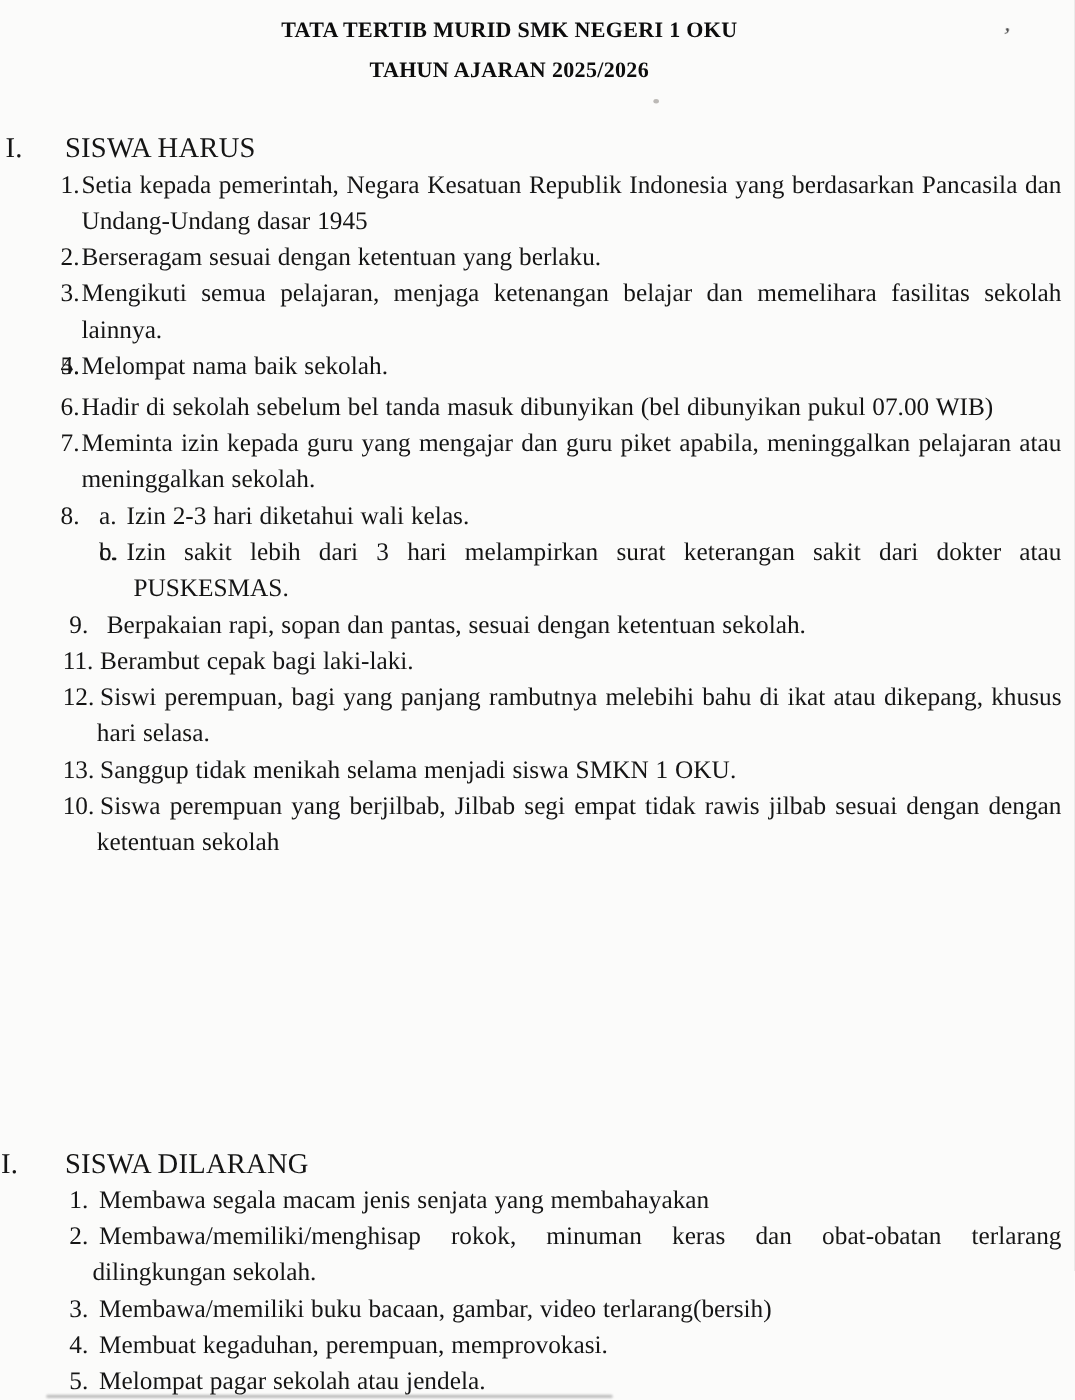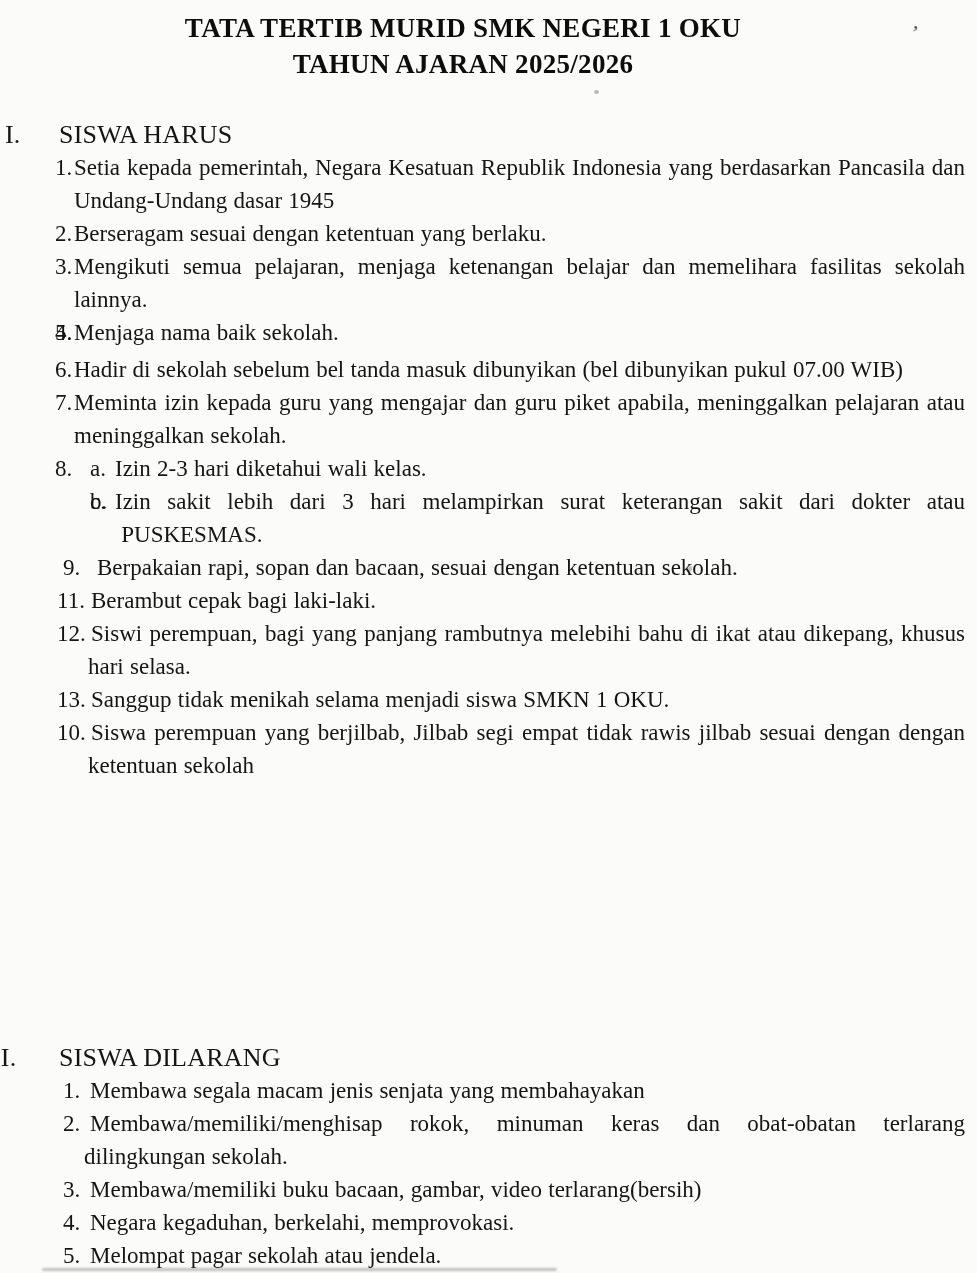--- a/index.html
+++ b/index.html
@@ -14,7 +14,7 @@
   }
   .title-block{
     position:absolute;top:10px;left:0;width:926px;
-    text-align:center;font-weight:bold;font-size:27px;line-height:36px;
+    text-align:center;font-weight:bold;font-size:20px;line-height:36px;
     letter-spacing:.3px;color:#0d0d0d;
   }
   .sec{position:absolute;left:0;right:0;}

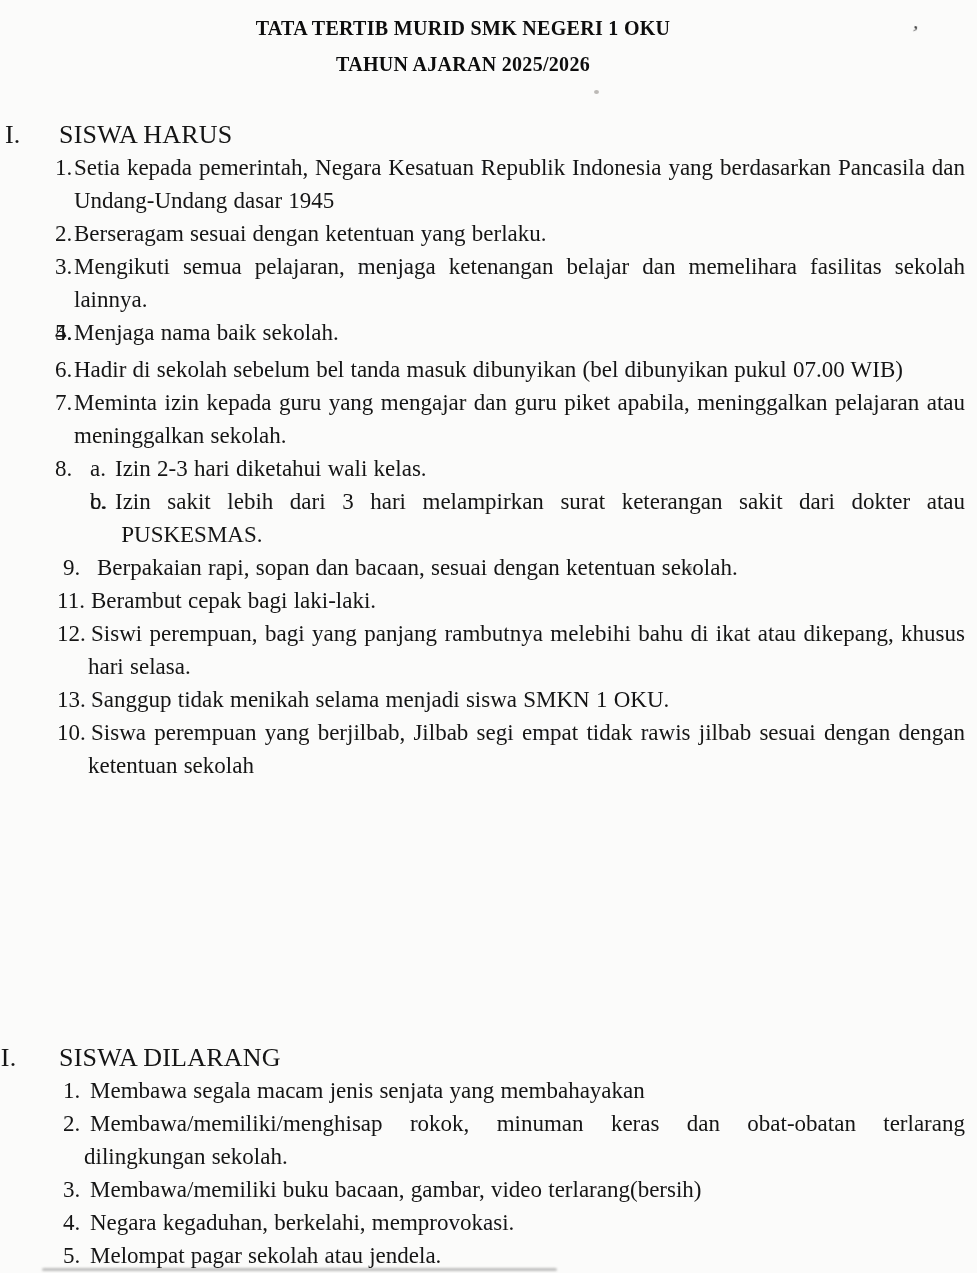--- a/index.html
+++ b/index.html
@@ -84,7 +84,7 @@
     </div>
     <div class="item g1">
       <span class="num">5.</span>
-      <span>Menjaga nama baik sekolah.</span>
+      <span>Melompat nama baik sekolah.</span>
     </div>
     <div class="item g1 multi mt4">
       <span class="num">6.</span>

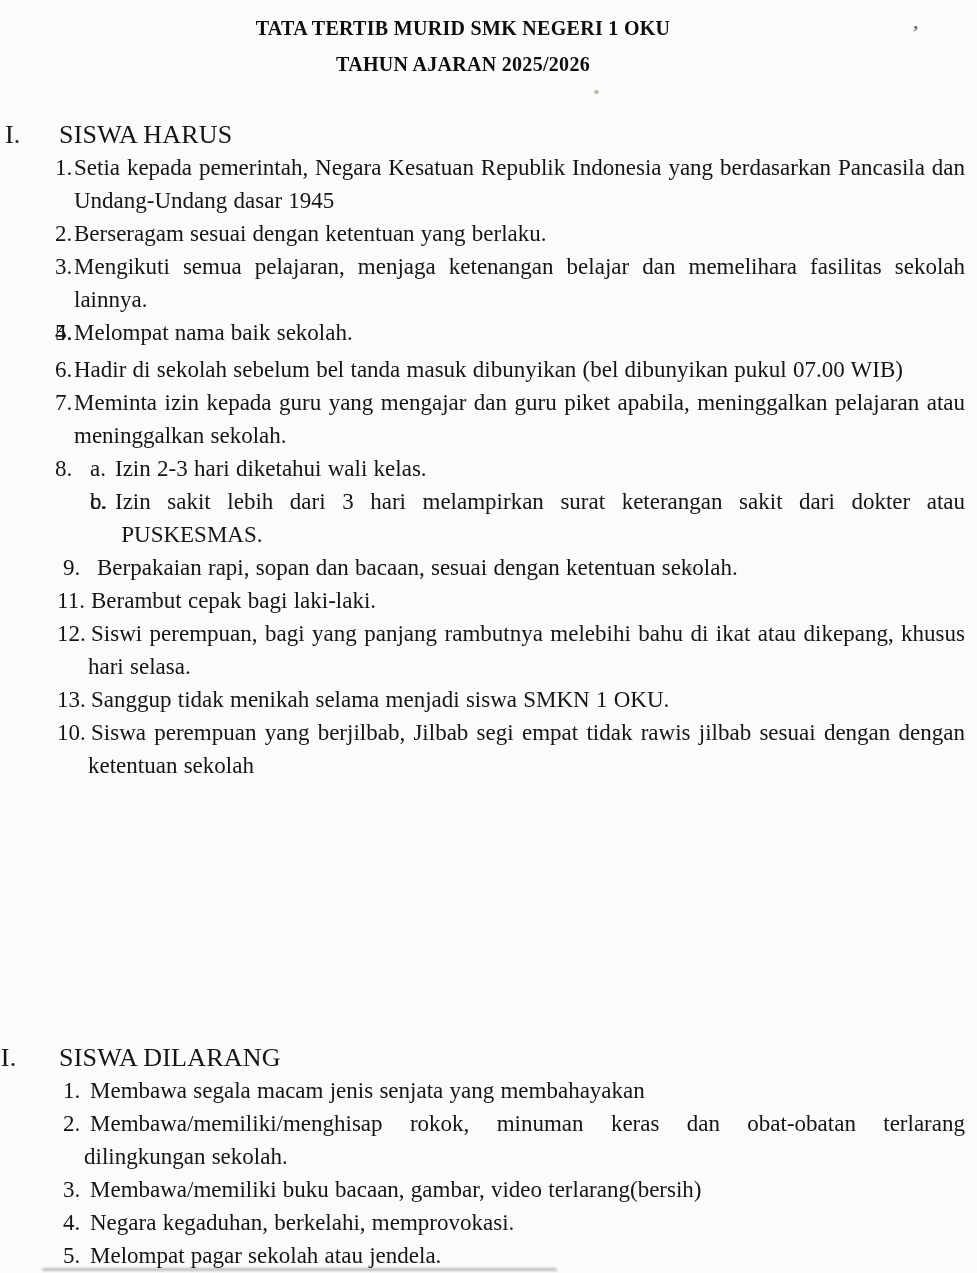--- a/index.html
+++ b/index.html
@@ -110,7 +110,7 @@
     </div>
     <div class="item g2 ind9">
       <span class="num">9.</span>
-      <span>Berpakaian rapi, sopan dan bacaan, sesuai dengan ketentuan sekolah.</span>
+      <span>Berpakaian rapi, sopan dan pantas, sesuai dengan ketentuan sekolah.</span>
     </div>
     <div class="item g2">
       <span class="num">11.</span>

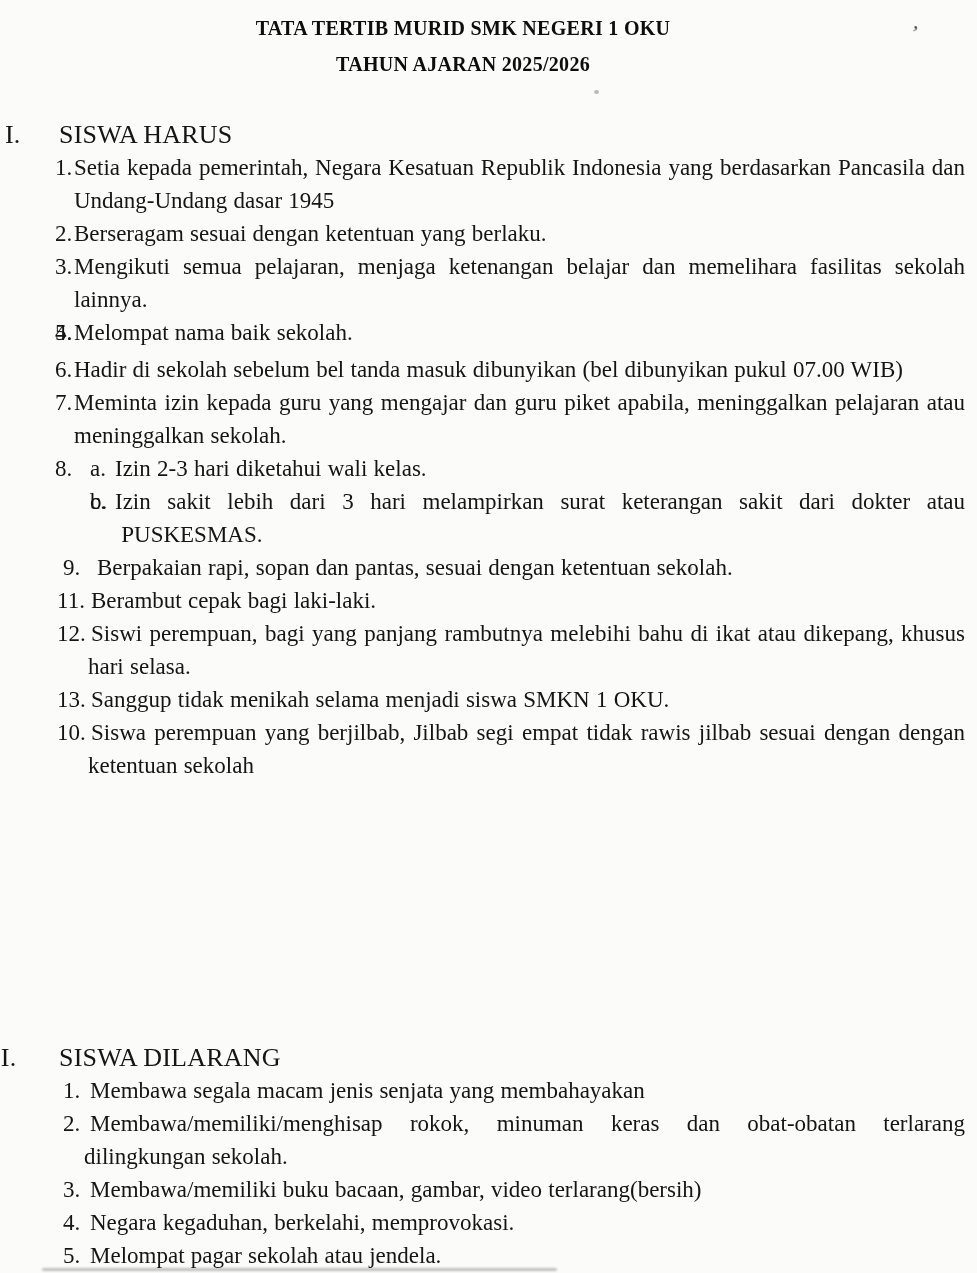--- a/index.html
+++ b/index.html
@@ -150,7 +150,7 @@
     </div>
     <div class="item gii">
       <span class="num">4.</span>
-      <span>Negara kegaduhan, berkelahi, memprovokasi.</span>
+      <span>Membuat kegaduhan, perempuan, memprovokasi.</span>
     </div>
     <div class="item gii">
       <span class="num">5.</span>

